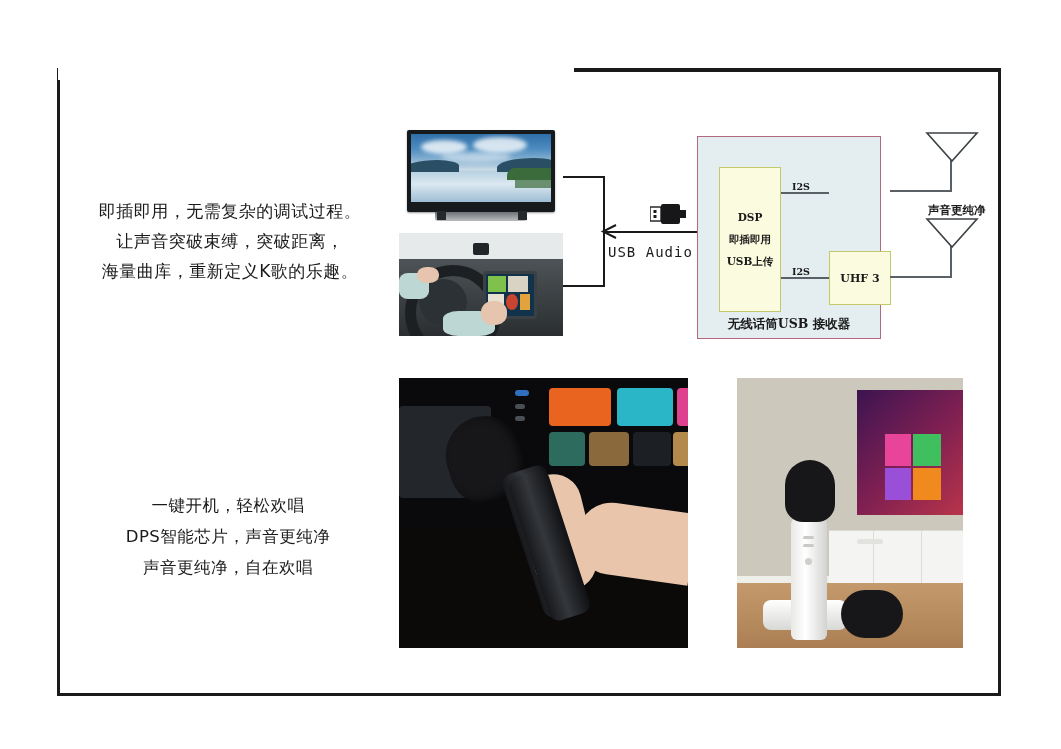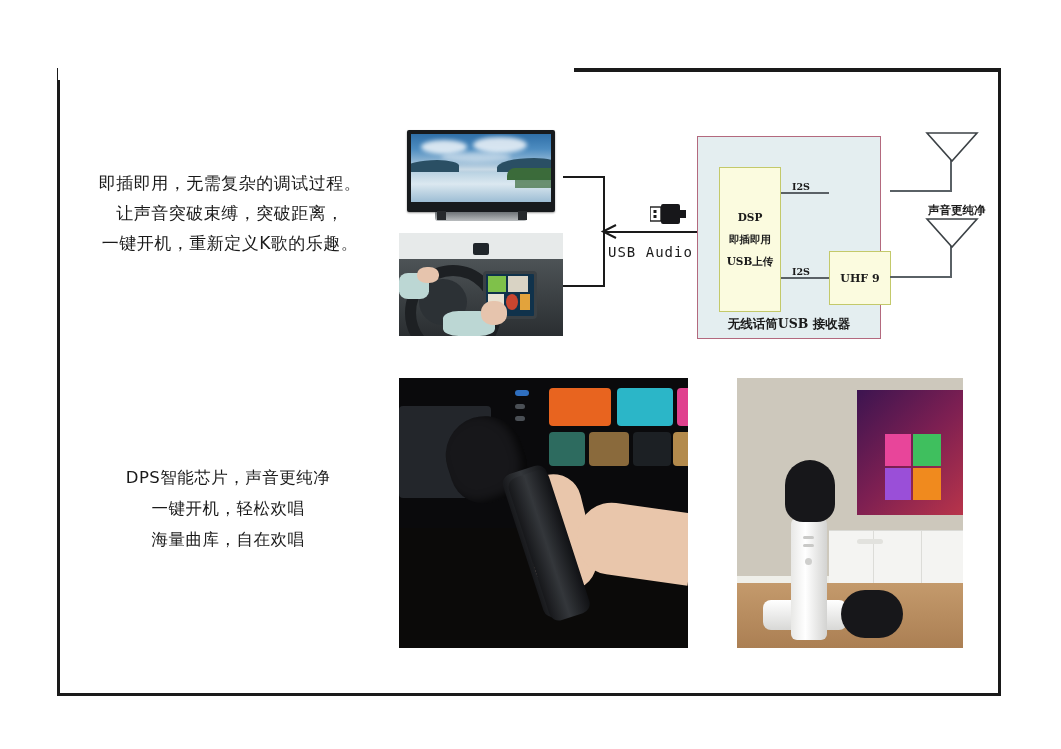--- a/index.html
+++ b/index.html
@@ -38,6 +38,7 @@
     position:absolute;text-align:center;color:#1a1a1a;
     font-size:17px;line-height:30px;white-space:nowrap;
     font-family:"DejaVu Sans","Liberation Sans",sans-serif;
+    margin-top:28px;
   }
   .copy-top{left:80px;top:168px;width:300px;}
   .copy-bottom{left:78px;top:462px;width:300px;font-size:16.5px;line-height:31px;}

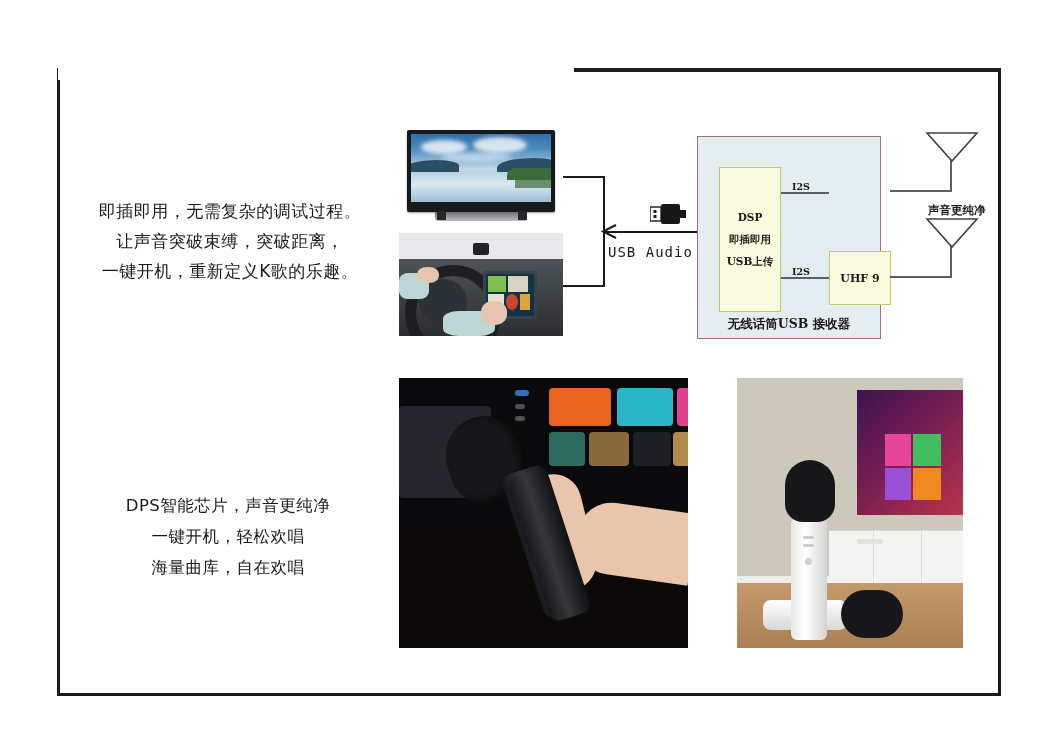--- a/index.html
+++ b/index.html
@@ -169,7 +169,7 @@
   <div class="copy copy-top">
     <div>即插即用，无需复杂的调试过程。</div>
     <div>让声音突破束缚，突破距离，</div>
-    <div>一键开机，重新定义K歌的乐趣。</div>
+    <div>海量曲库，重新定义K歌的乐趣。</div>
   </div>
 
   <div class="copy copy-bottom">

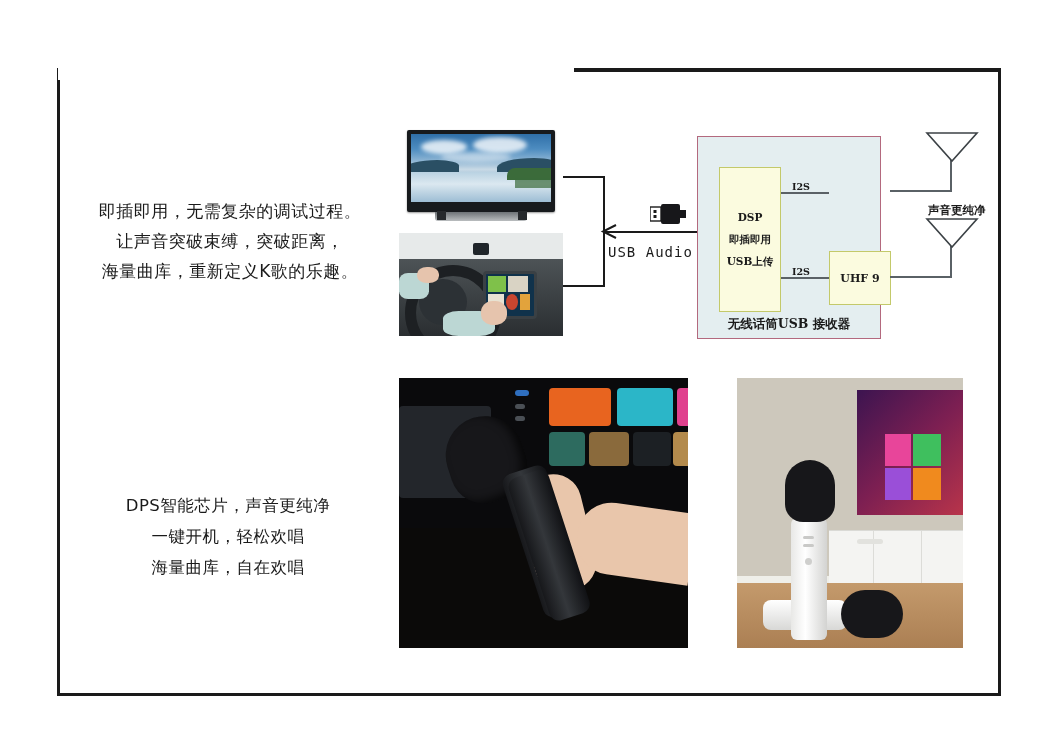--- a/index.html
+++ b/index.html
@@ -238,7 +238,7 @@
       <span>即插即用</span>
       <span>USB上传</span>
     </div>
-    <div class="dbox uhf2">UHF 9</div>
+    <div class="dbox uhf2">UHF 3</div>
 
     <div class="dwire" style="left:83px;top:55px;width:48px;height:1.5px;"></div>
     <div class="dwire" style="left:83px;top:140px;width:48px;height:1.5px;"></div>

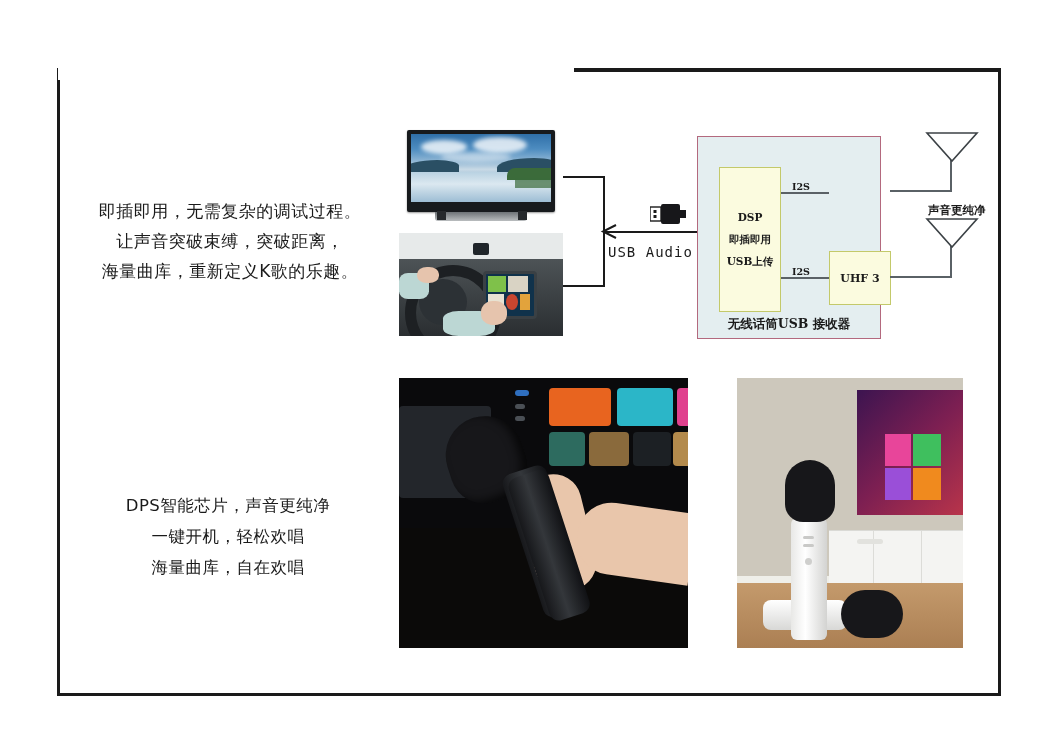--- a/index.html
+++ b/index.html
@@ -173,8 +173,8 @@
   </div>
 
   <div class="copy copy-bottom">
+    <div>一键开机，轻松欢唱</div>
     <div>DPS智能芯片，声音更纯净</div>
-    <div>一键开机，轻松欢唱</div>
     <div>海量曲库，自在欢唱</div>
   </div>
 

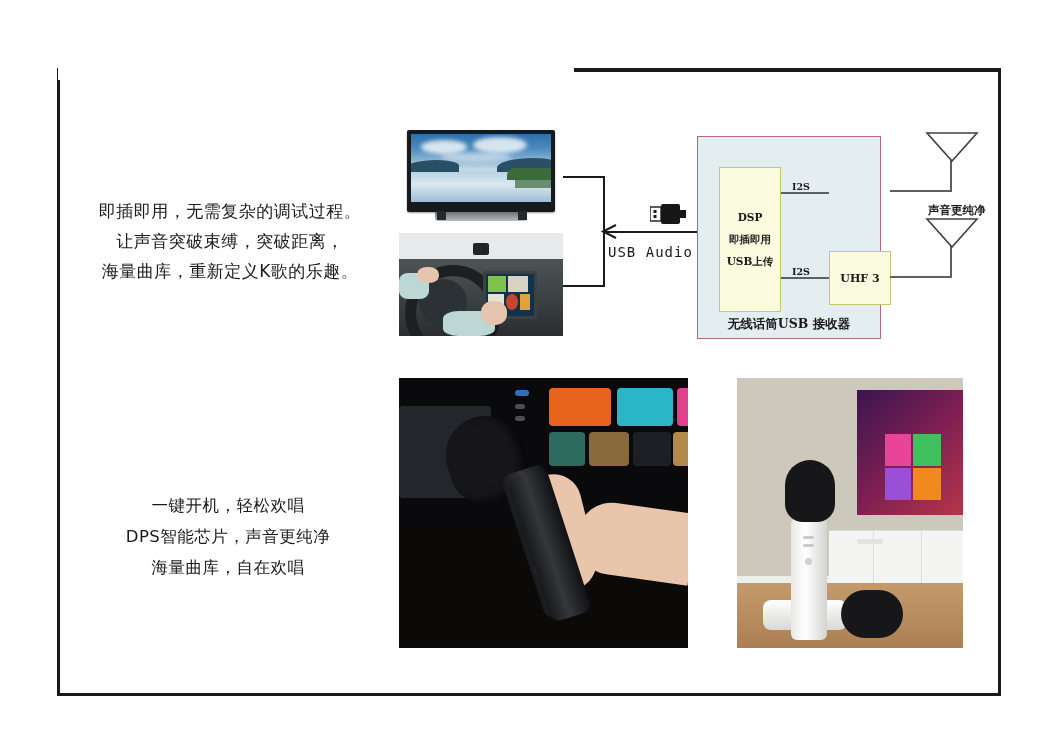--- a/index.html
+++ b/index.html
@@ -175,7 +175,7 @@
   <div class="copy copy-bottom">
     <div>一键开机，轻松欢唱</div>
     <div>DPS智能芯片，声音更纯净</div>
-    <div>海量曲库，自在欢唱</div>
+    <div>声音更纯净，自在欢唱</div>
   </div>
 
   <div class="photo tv-photo">

